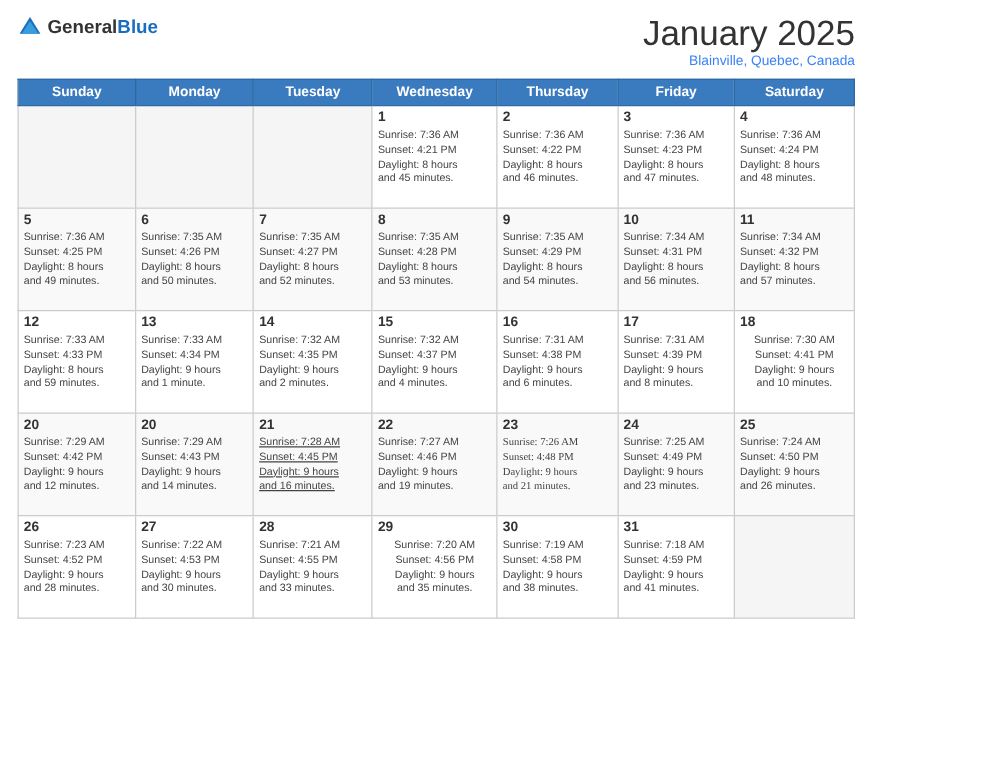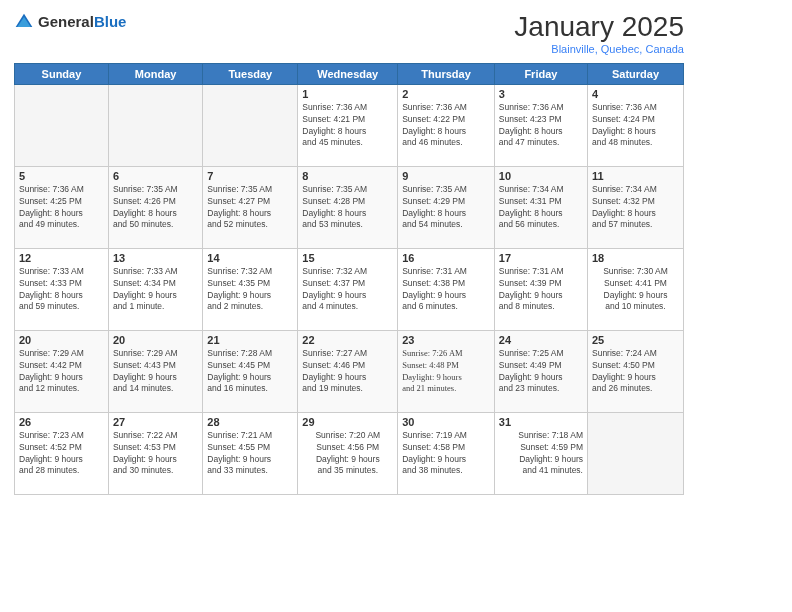--- a/index.html
+++ b/index.html
@@ -281,7 +281,7 @@
           </td>
           <td>
             <span class="day-number">21</span>
-            <div class="day-info" style="white-space: pre-line;">Sunrise: 7:28 AM
+            <div class="day-info" style="white-space: pre-line; text-decoration: underline;">Sunrise: 7:28 AM
 Sunset: 4:45 PM
 Daylight: 9 hours
 and 16 minutes.</div>

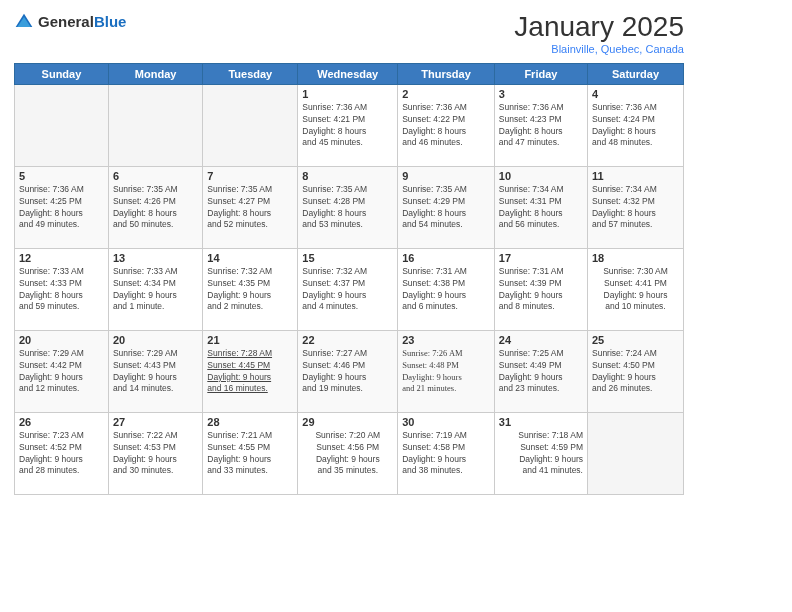--- a/index.html
+++ b/index.html
@@ -353,7 +353,7 @@
           </td>
           <td>
             <span class="day-number">31</span>
-            <div class="day-info" style="white-space: pre-line; text-align: right;">Sunrise: 7:18 AM
+            <div class="day-info" style="white-space: pre-line;">Sunrise: 7:18 AM
 Sunset: 4:59 PM
 Daylight: 9 hours
 and 41 minutes.</div>

